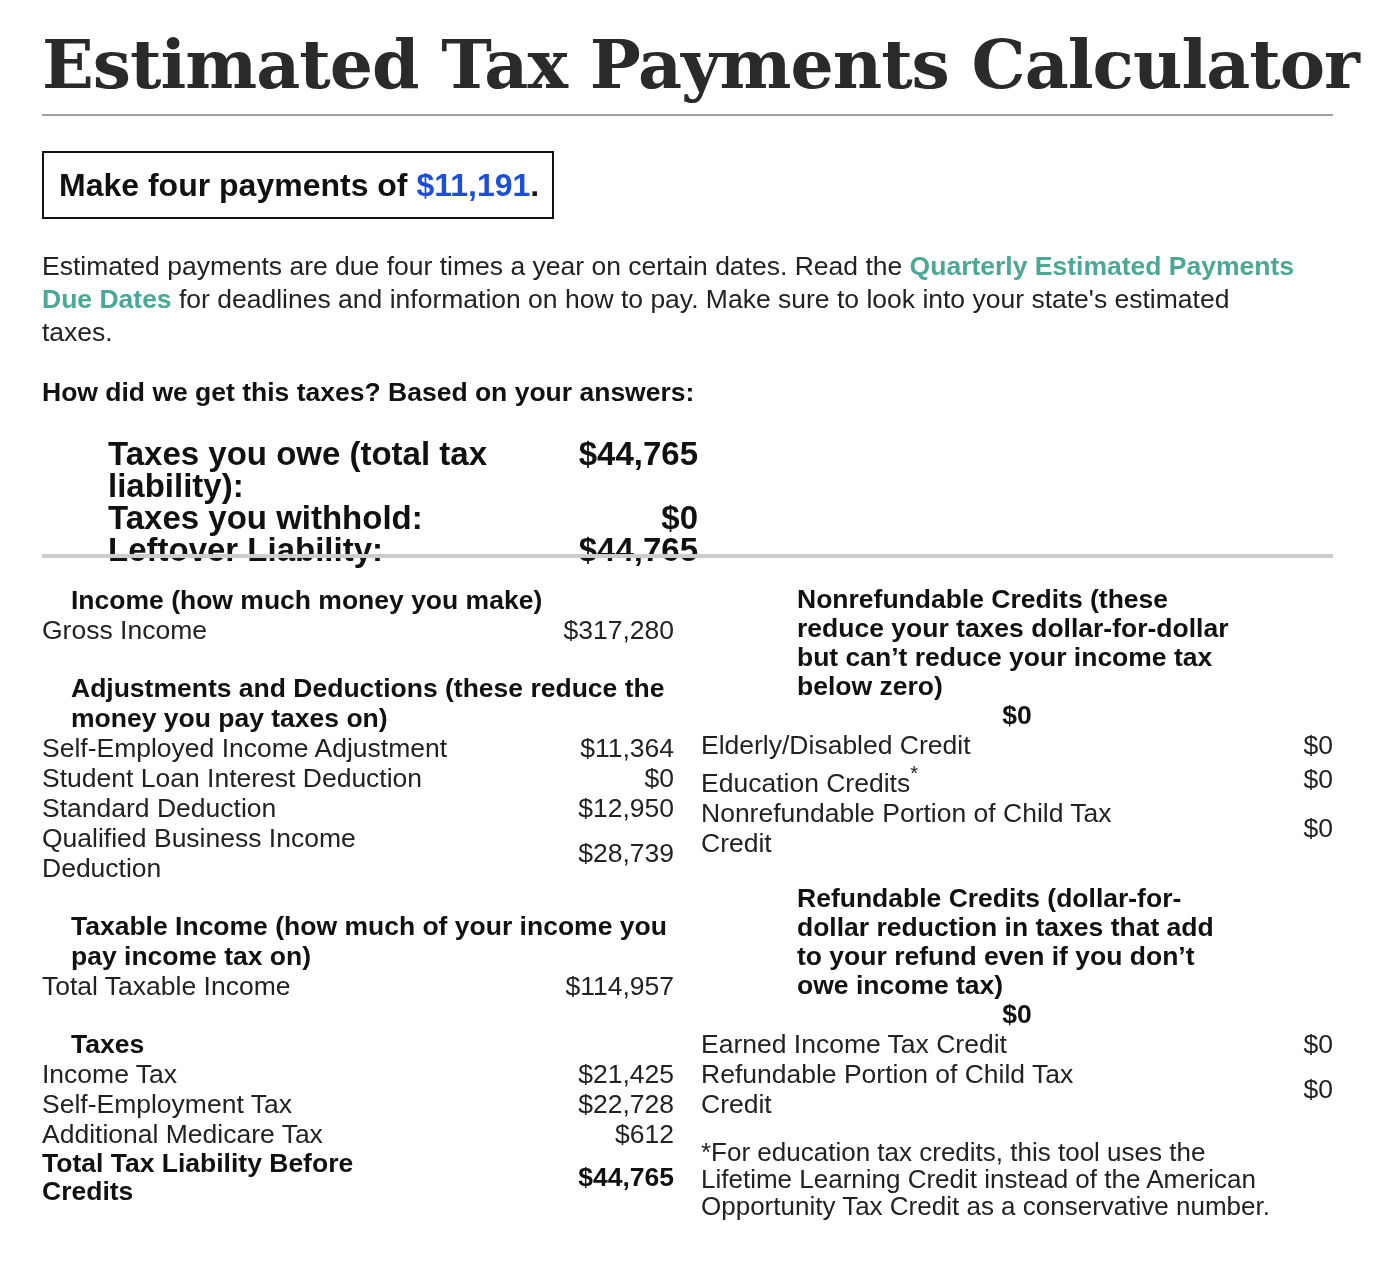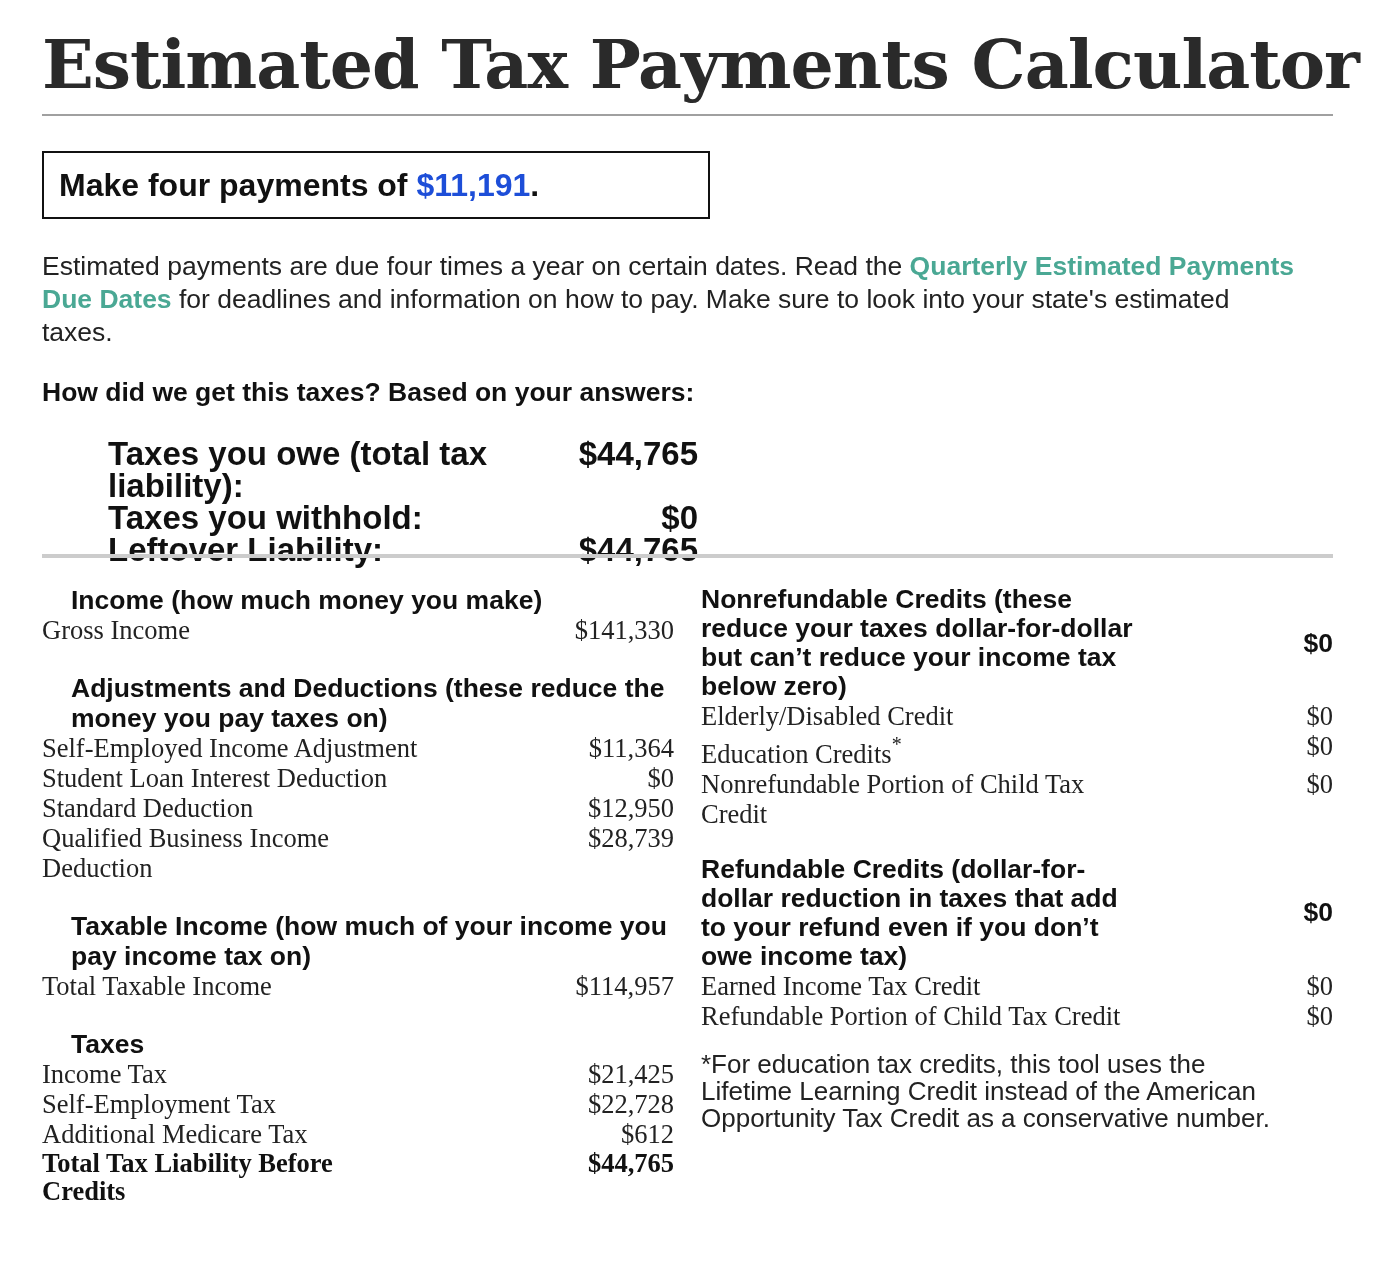--- a/index.html
+++ b/index.html
@@ -26,7 +26,7 @@
     }
     .payment-box {
       position: absolute; top: 151px; left: 0;
-      width: 668px; height: 68px;
+      width: 512px; height: 68px;
       border: 2px solid #111;
       box-sizing: border-box;
       display: flex; align-items: center;

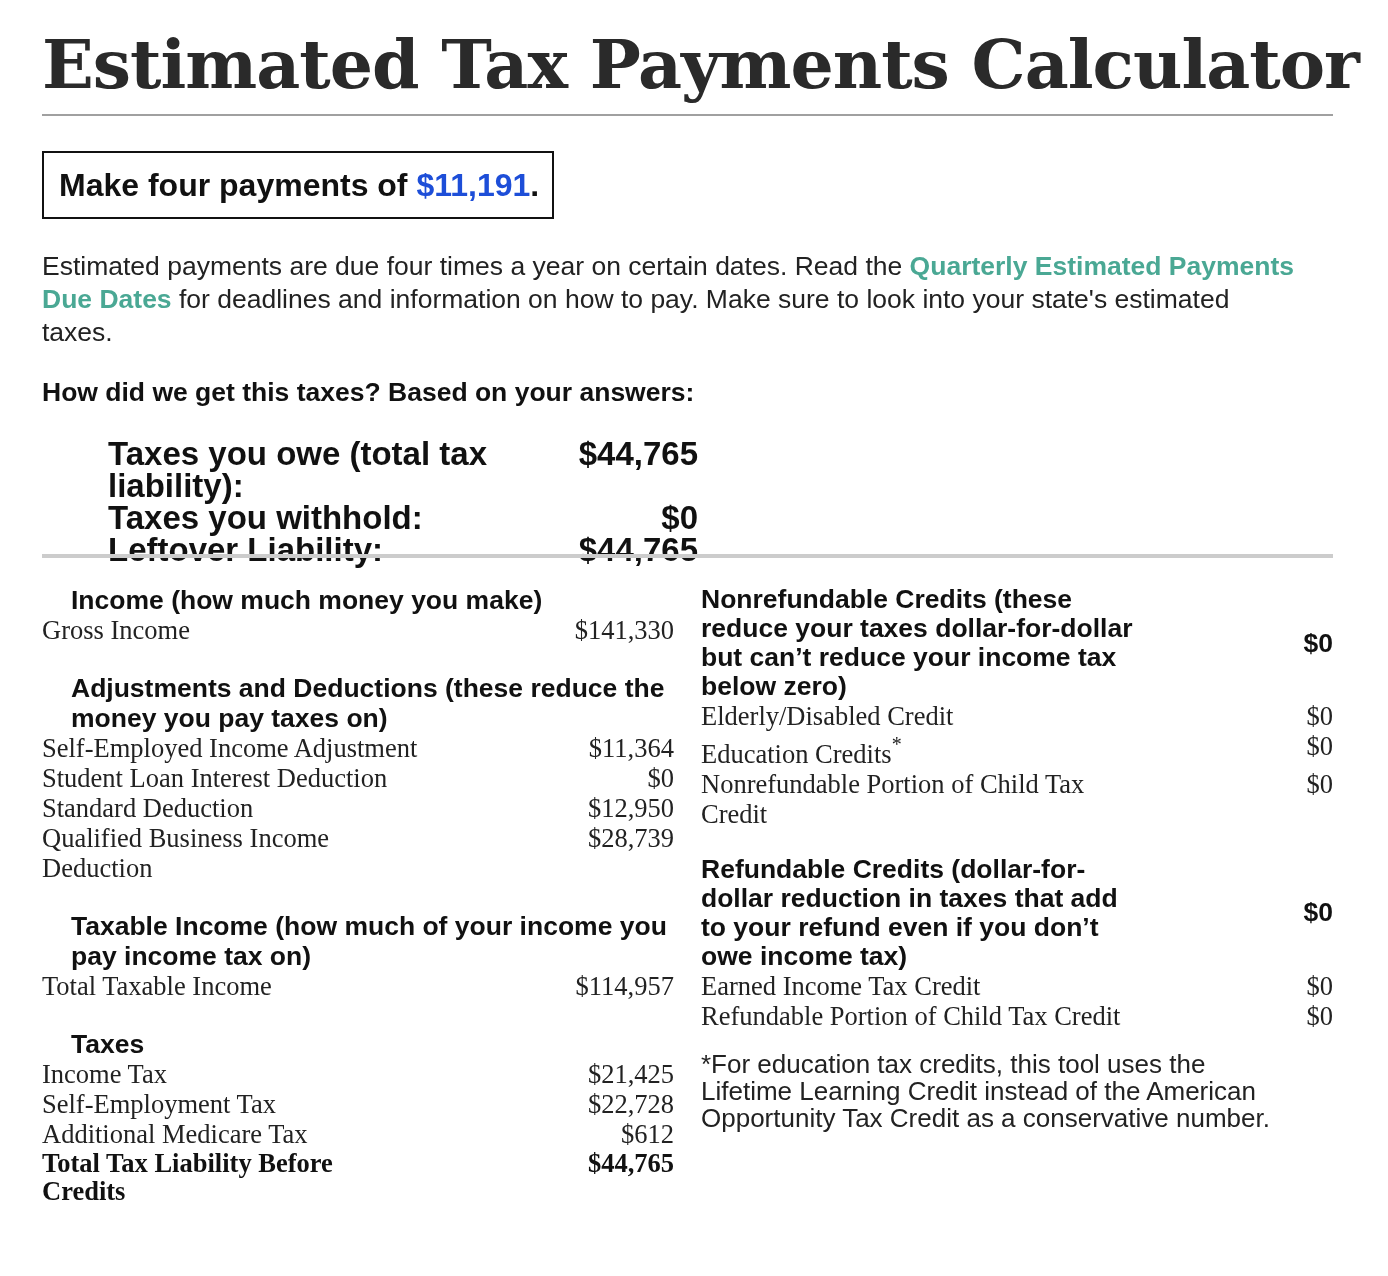--- a/index.html
+++ b/index.html
@@ -63,7 +63,7 @@
     .bold { font-weight: 700; color: #111; }
     .gap { height: 28px; }
     .gap-sm { height: 26px; }
-    .right-head-row { display: flex; justify-content: space-between; align-items: center; }
+    .right-head-row { display: flex; justify-content: space-between; align-items: center; flex-direction: column; }
     .right-head-row .lbl { width: 440px; font-weight: 700; color: #111; }
     .right-row .lbl { width: 440px; }
     sup.ast { font-size: 20px; position: relative; top: -2px; }

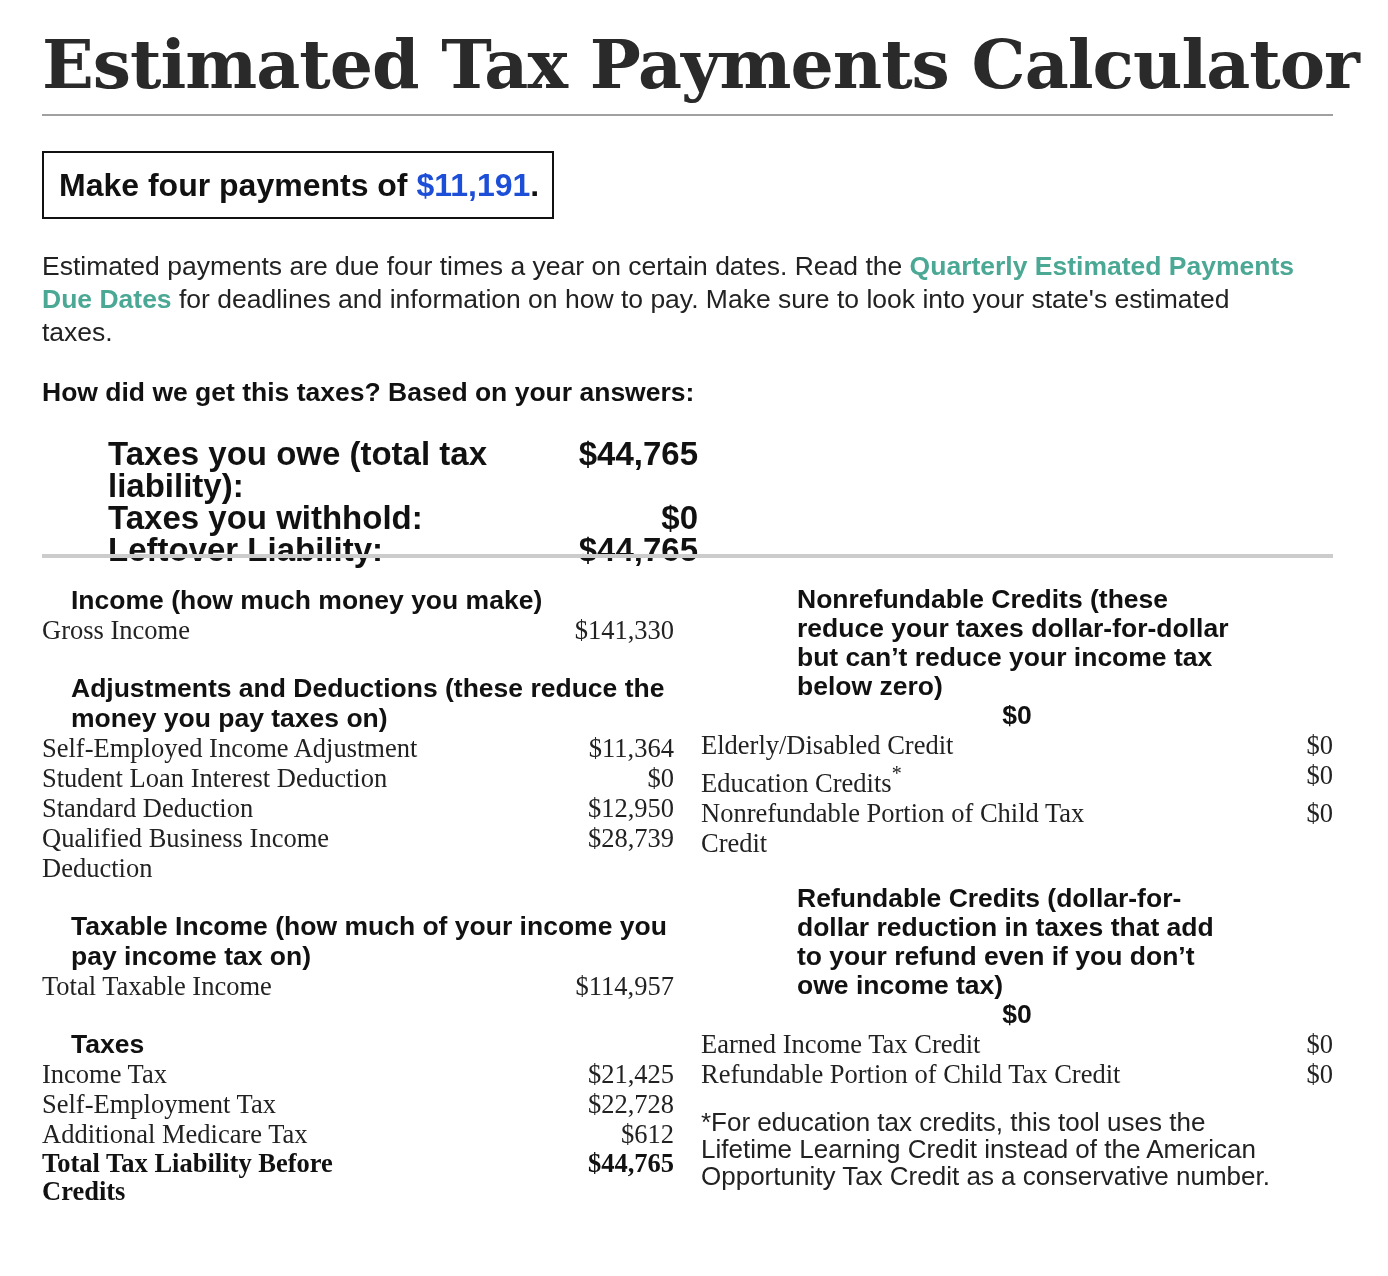--- a/index.html
+++ b/index.html
@@ -57,7 +57,7 @@
     .col-left { left: 0; width: 632px; }
     .col-right { left: 659px; width: 632px; }
     .sec-head { font-weight: 700; color: #111; margin-left: 29px; }
-    .row { display: flex; justify-content: space-between; align-items: flex-start; font-family: Liberation Serif, serif; }
+    .row { display: flex; justify-content: space-between; align-items: center; }
     .row .lbl { flex: 1; }
     .row .val { text-align: right; white-space: nowrap; padding-left: 12px; }
     .bold { font-weight: 700; color: #111; }

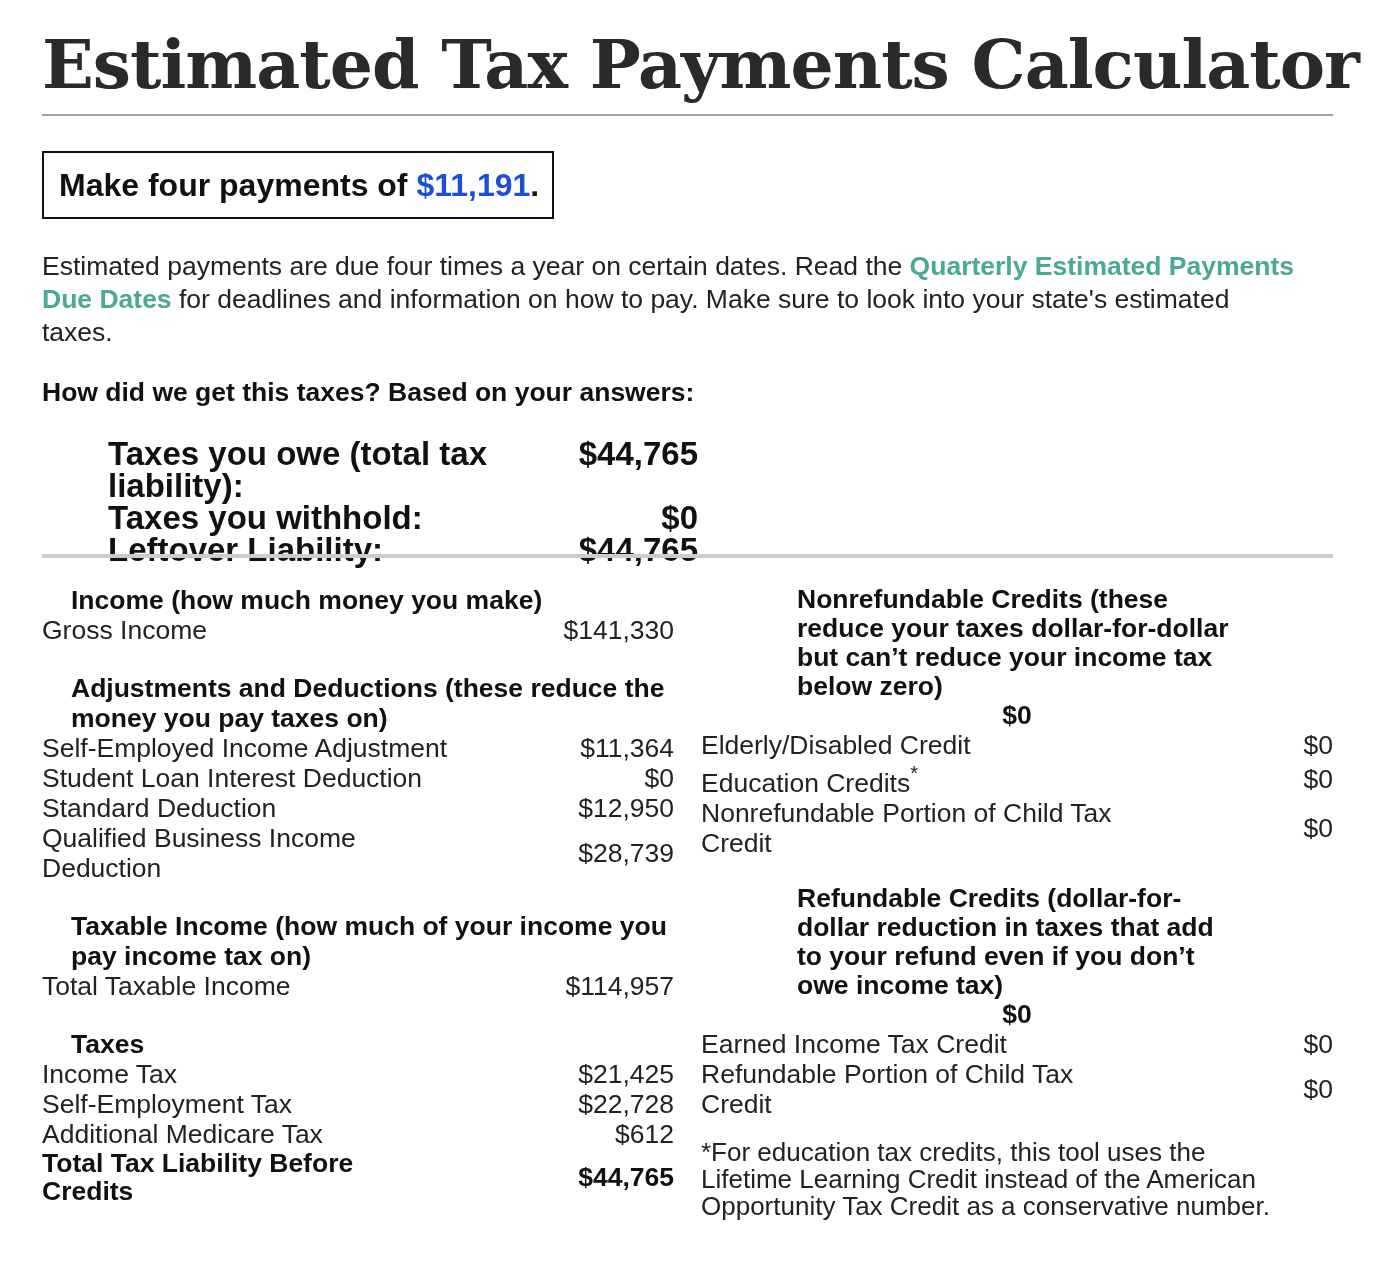--- a/index.html
+++ b/index.html
@@ -114,7 +114,7 @@
     <div class="sec-head">Income (how much money you make)</div>
     <div class="row">
       <span class="lbl">Gross Income</span>
-      <span class="val">$141,330</span>
+      <span class="val">$317,280</span>
     </div>
 
     <div class="gap"></div>

